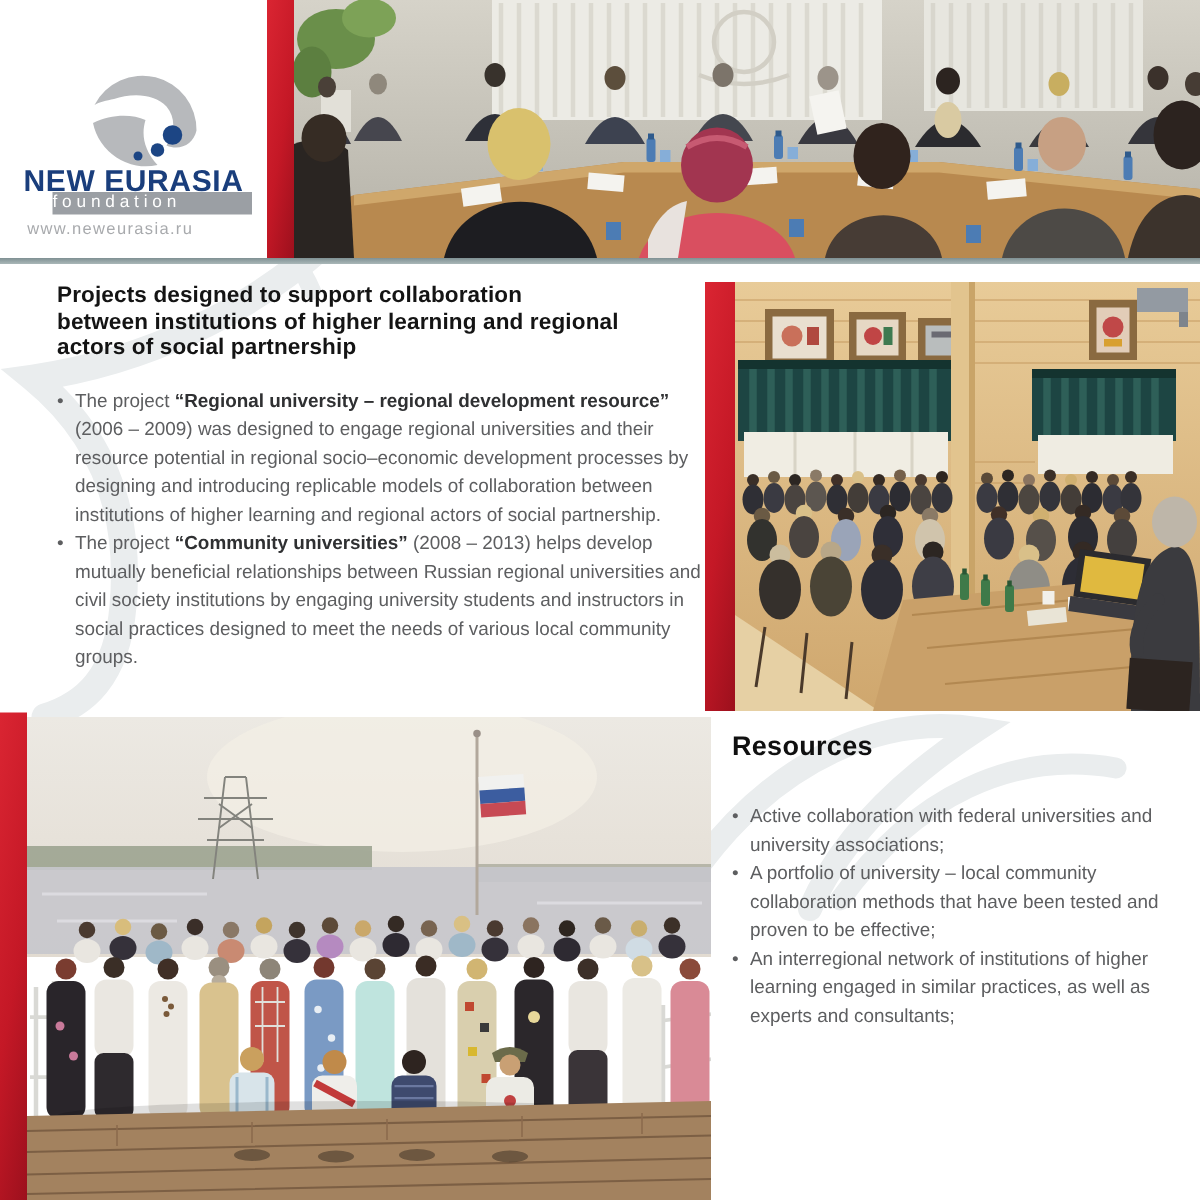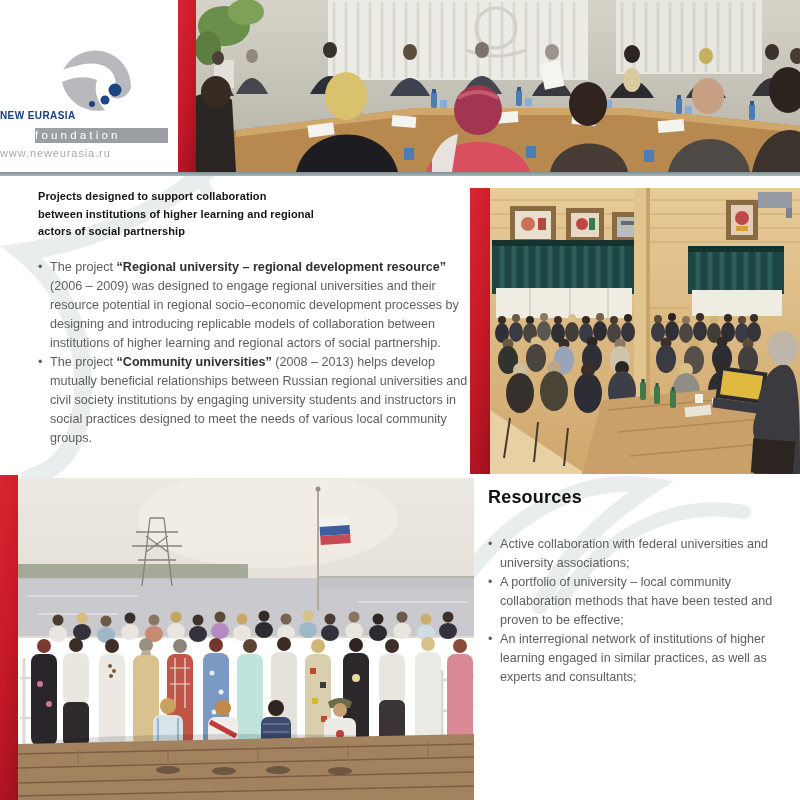--- a/index.html
+++ b/index.html
@@ -11,8 +11,8 @@
   
   .logo-block{left:0;top:0;width:178px;height:172px;background:#fff;z-index:2;}
   .logo-mark{position:absolute;left:0;top:18px;width:178px;height:96px;}
-  .logo-title{position:absolute;left:0;top:110px;width:178px;text-align:left;
-              font-size:10px;font-weight:bold;color:#1a3e7c;letter-spacing:.4px;}
+  .logo-title{position:absolute;left:0;top:110px;width:178px;text-align:center;
+              font-size:20px;font-weight:bold;color:#1a3e7c;letter-spacing:.4px;}
   .logo-subbar{position:absolute;left:35px;top:128px;width:133px;height:15px;background:#9b9fa4;
                color:#fff;font-size:11.5px;line-height:15px;text-align:left;letter-spacing:3.2px;}
   .logo-url{position:absolute;left:0;top:147px;width:147px;text-align:left;

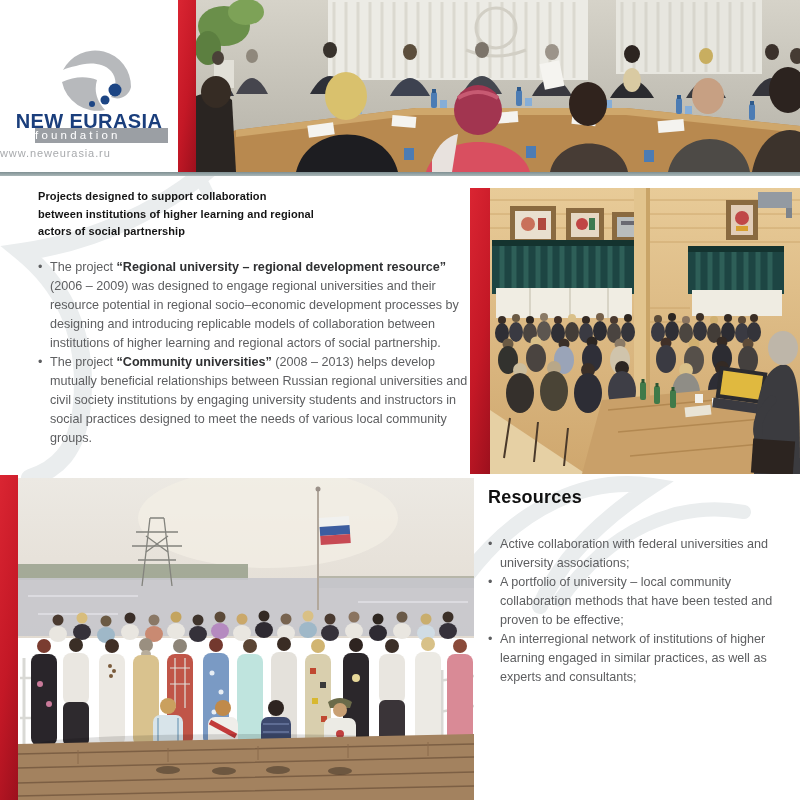--- a/index.html
+++ b/index.html
@@ -15,7 +15,7 @@
               font-size:20px;font-weight:bold;color:#1a3e7c;letter-spacing:.4px;}
   .logo-subbar{position:absolute;left:35px;top:128px;width:133px;height:15px;background:#9b9fa4;
                color:#fff;font-size:11.5px;line-height:15px;text-align:left;letter-spacing:3.2px;}
-  .logo-url{position:absolute;left:0;top:147px;width:147px;text-align:left;
+  .logo-url{position:absolute;left:0;top:147px;width:147px;text-align:center;
             font-size:11px;color:#a8aaad;letter-spacing:.9px;}
   .redbar{background:linear-gradient(100deg,#da2532 0%,#c41826 55%,#9c101d 100%);z-index:2;}
   .redbar-top{left:178px;top:0;width:18px;height:172px;}

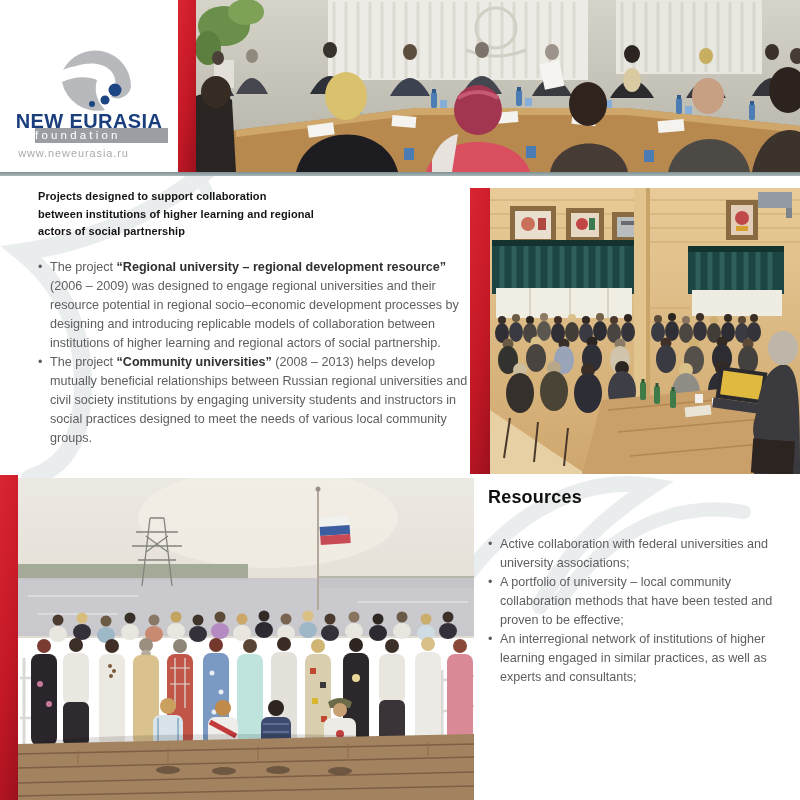--- a/index.html
+++ b/index.html
@@ -29,7 +29,7 @@
            background:linear-gradient(#7f9093,#aab7b8);}
   
   .projects{left:38px;top:188px;width:430px;z-index:1;}
-  .projects-heading{font-size:11px;font-weight:bold;color:#141414;line-height:17.5px;letter-spacing:.1px;}
+  .projects-heading{font-size:15px;font-weight:bold;color:#141414;line-height:17.5px;letter-spacing:.1px;}
   .bullets{margin:17px 0 0 0;padding:0;list-style:none;
            font-size:12.6px;line-height:19px;color:#5d5e60;}
   .bullets li{position:relative;padding-left:12px;}

